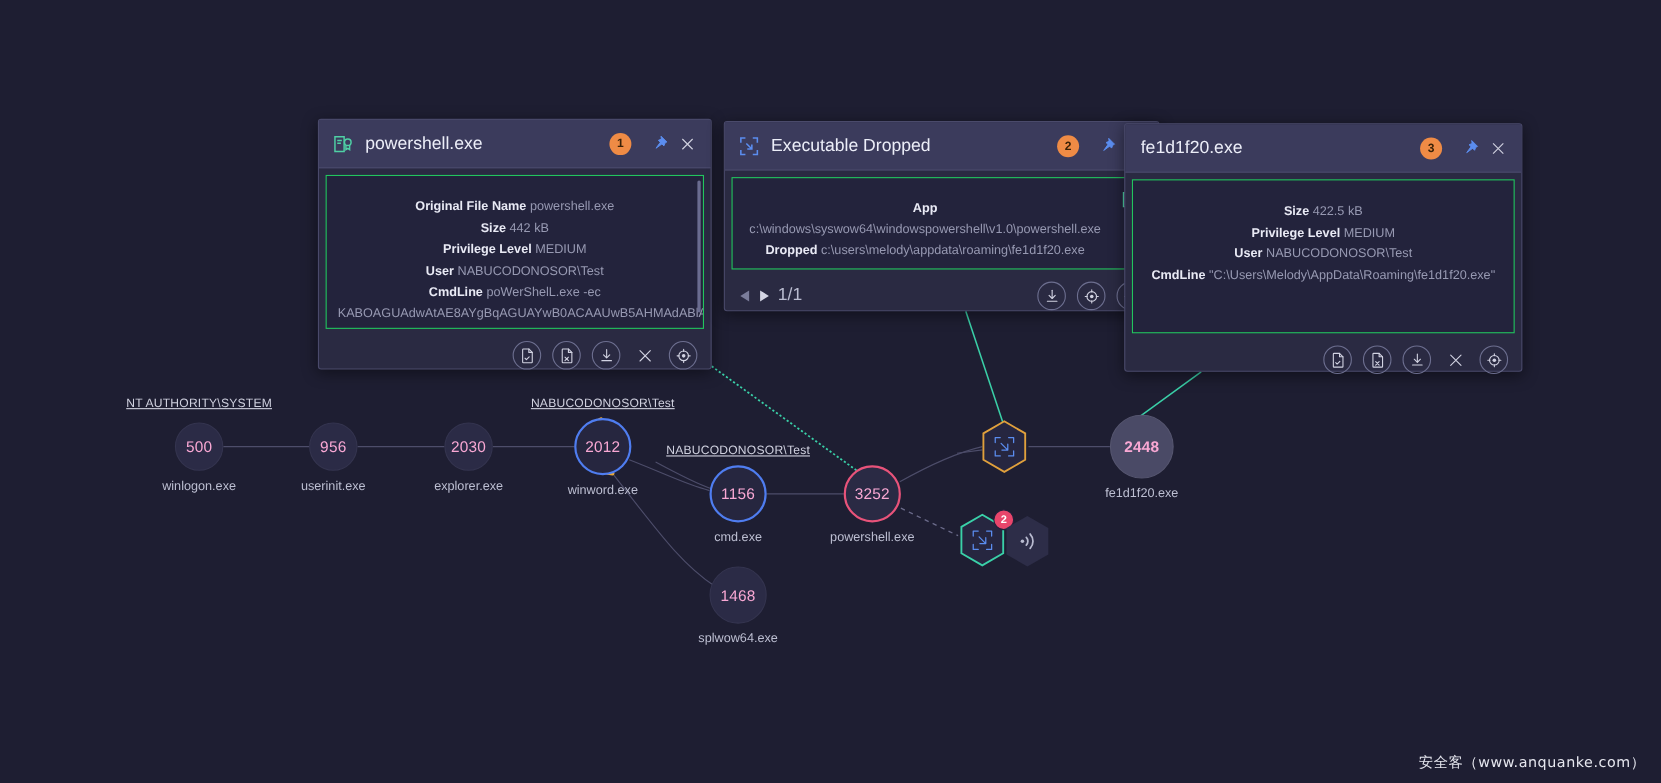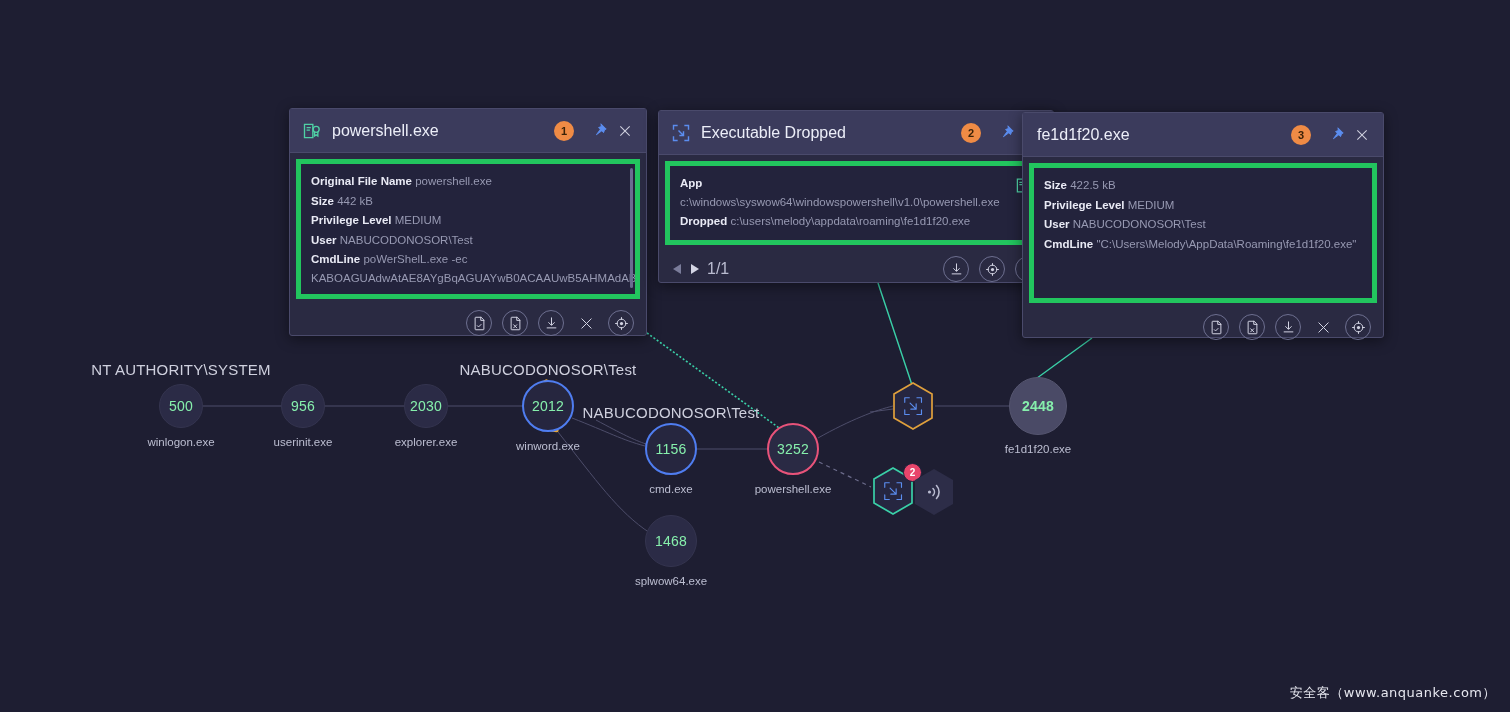--- a/index.html
+++ b/index.html
@@ -91,11 +91,12 @@
   .panel-body{
     background:#23233c;
     margin:6px;
-    border:5px solid #22c55e;
+    border:1px solid #22c55e;
     box-sizing:border-box;
-    padding:8px 10px;
+    padding:19px 10px;
     position:relative;
     overflow:hidden;
+    text-align:center;
   }
   .kv{font-size:11.5px;line-height:18.5px;color:#a8aabf;white-space:normal;}
   .kv .k{color:#e9eaf5;font-weight:bold;}

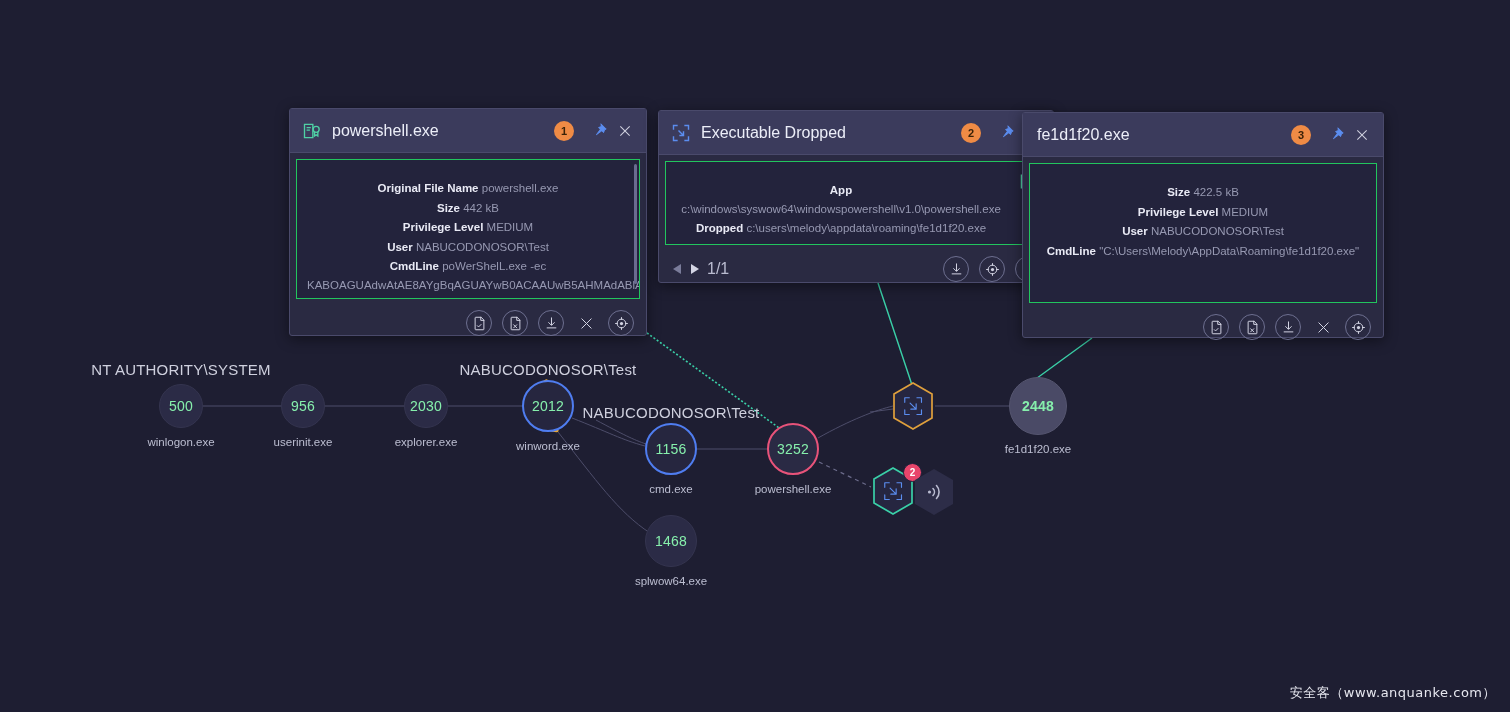--- a/index.html
+++ b/index.html
@@ -39,9 +39,10 @@
     transform:translateX(-50%);
   }
   .user-label{
-    position:absolute;font-size:15px;color:#cfd0de;
+    position:absolute;font-size:11px;color:#cfd0de;
     white-space:nowrap;transform:translateX(-50%);
     letter-spacing:.2px;
+    text-decoration:underline;
   }
 
   

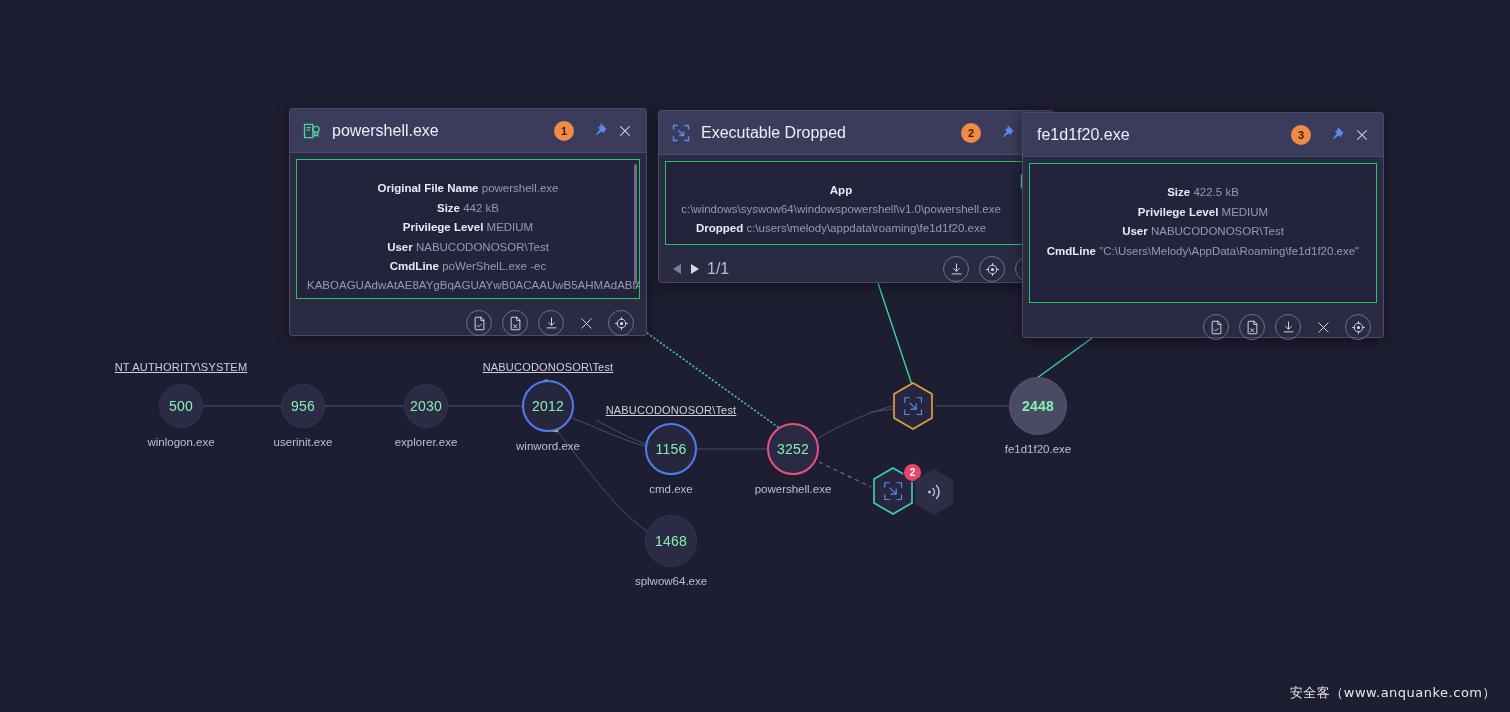--- a/index.html
+++ b/index.html
@@ -24,7 +24,7 @@
     border-radius:50%;
     background:#2b2b45;
     display:flex;align-items:center;justify-content:center;
-    font-size:14px;color:#86efac;
+    font-size:14px;color:#f9a8d4;
     box-sizing:border-box;
     letter-spacing:.2px;
   }

